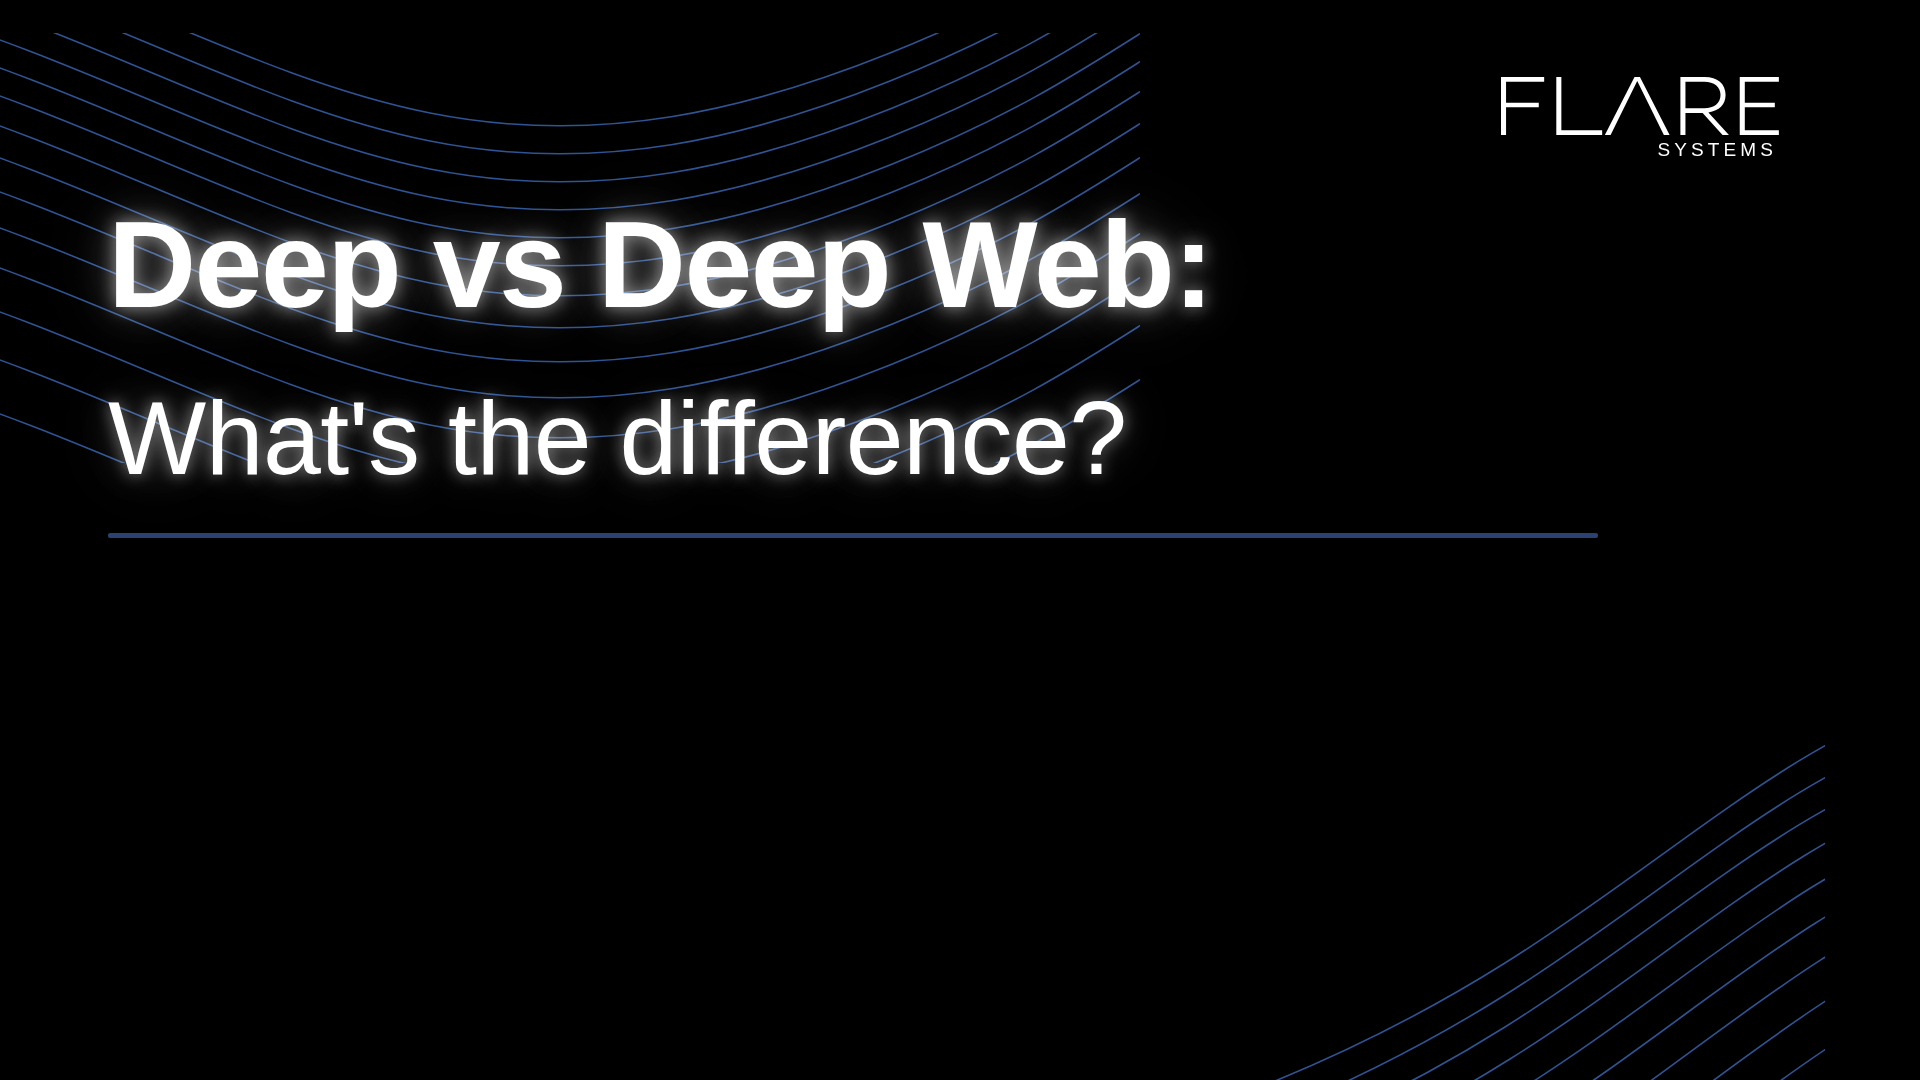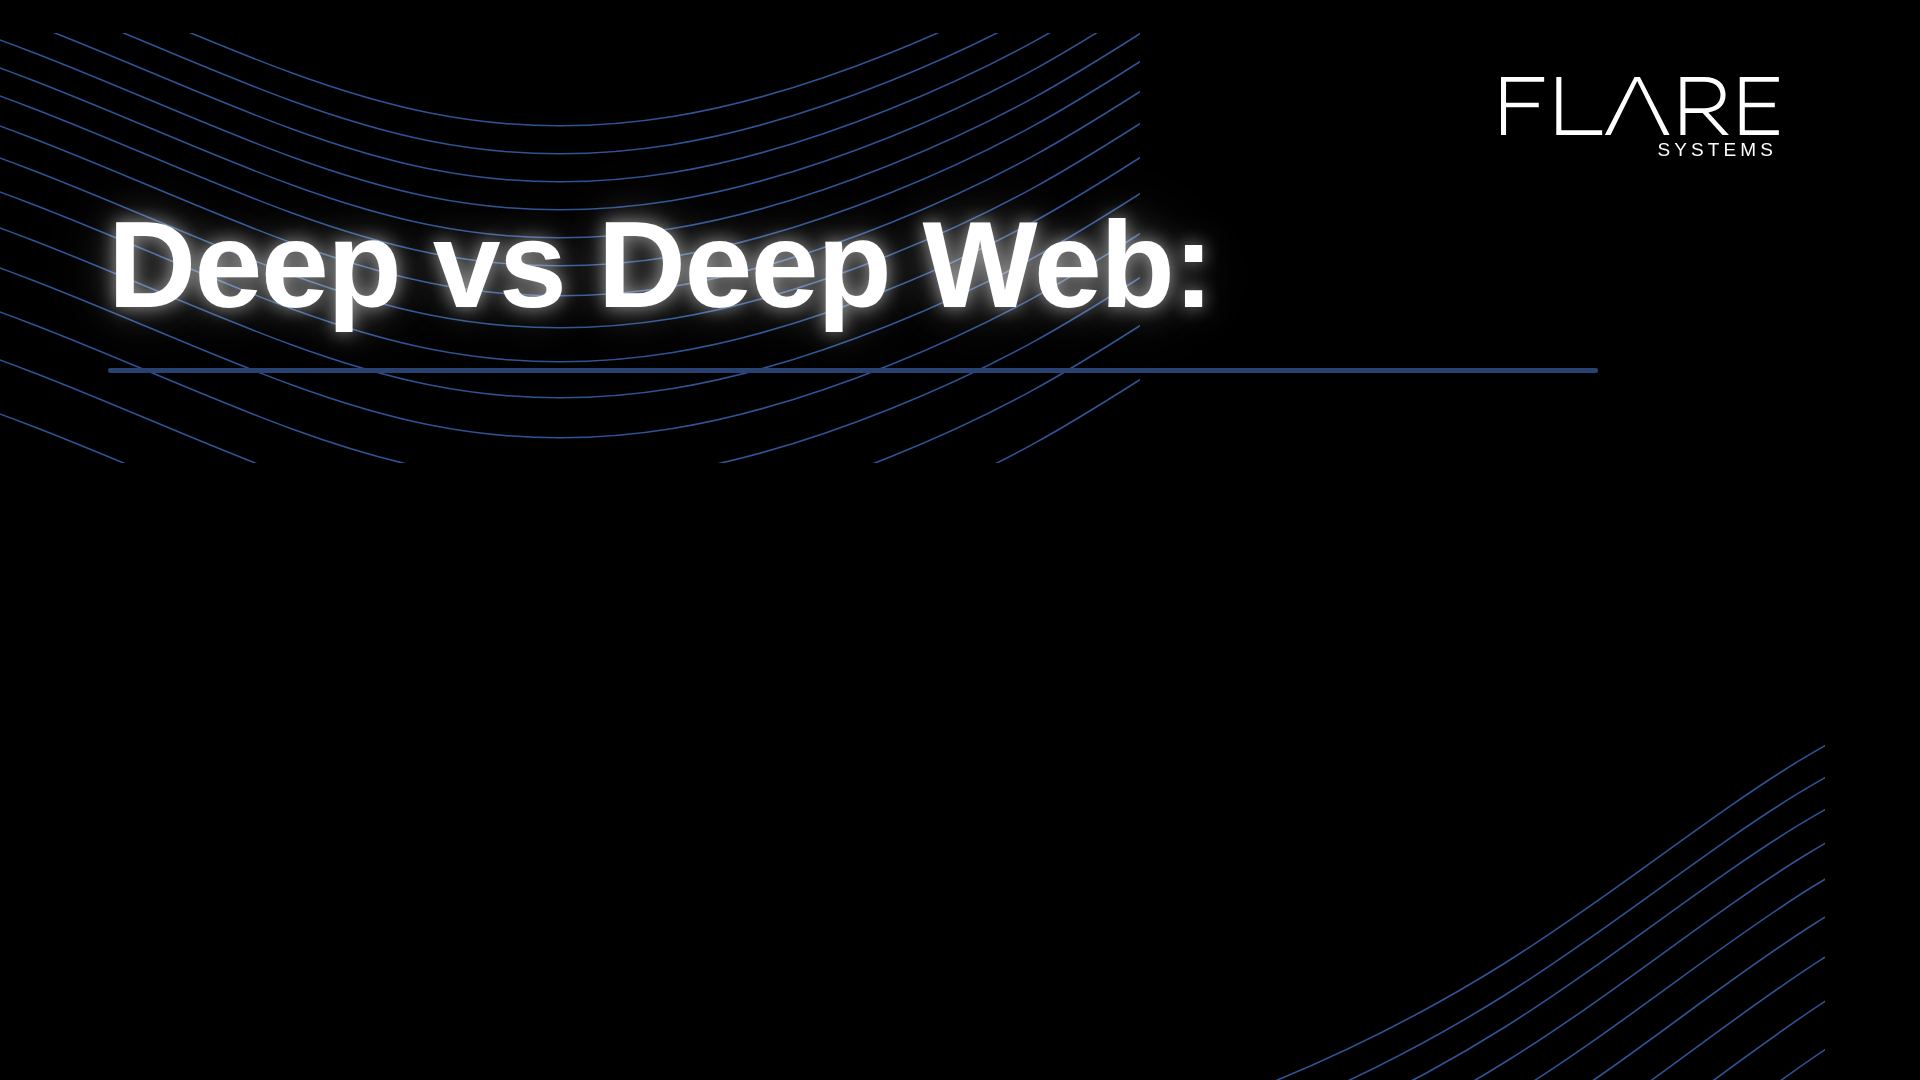--- a/index.html
+++ b/index.html
@@ -180,6 +180,7 @@
 
   <div id="headline-block">
     <h1 id="headline-title">Deep vs Deep Web:</h1>
+    <h2 id="headline-subtitle">What's the difference?</h2>
     <div id="headline-divider"></div>
   </div>
 

